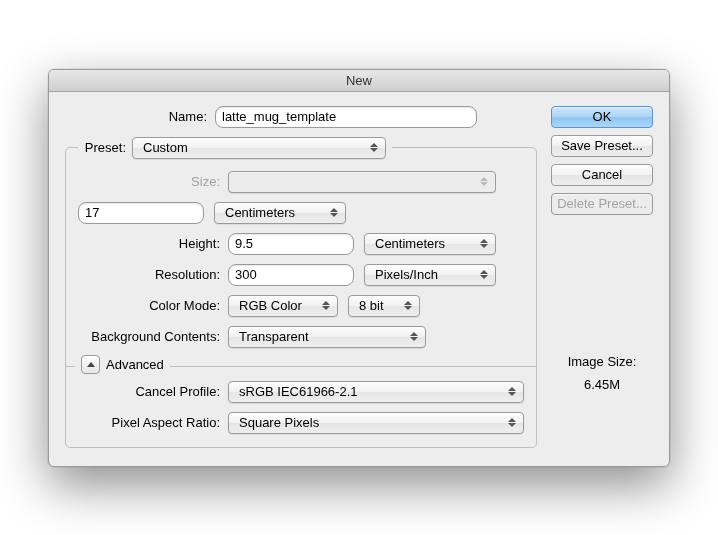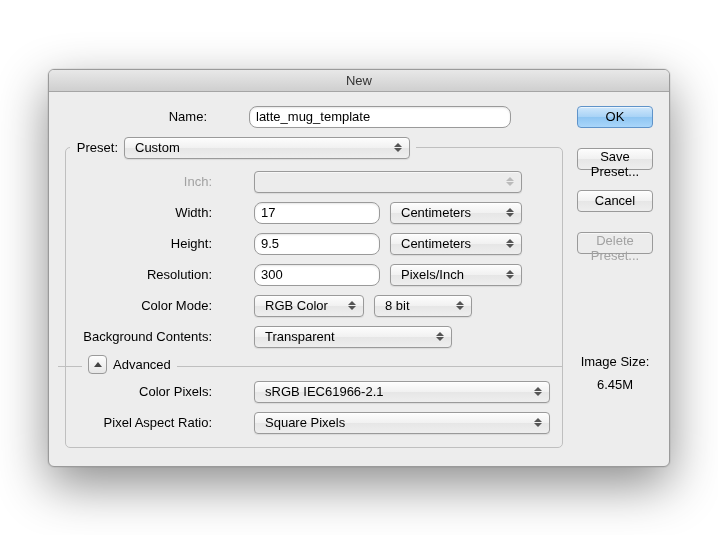--- a/index.html
+++ b/index.html
@@ -50,7 +50,6 @@
     display: flex;
     align-items: center;
     margin-bottom: 9px;
-    gap: 34px;
   }
   .label {
     width: 150px;

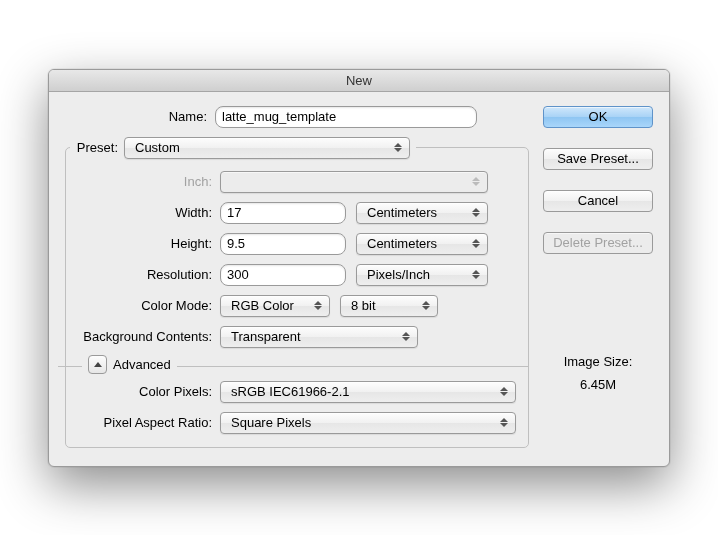--- a/index.html
+++ b/index.html
@@ -43,7 +43,7 @@
     width: 124px;
     display: flex;
     flex-direction: column;
-    gap: 20px;
+    gap: 7px;
     align-items: stretch;
   }
   .row {

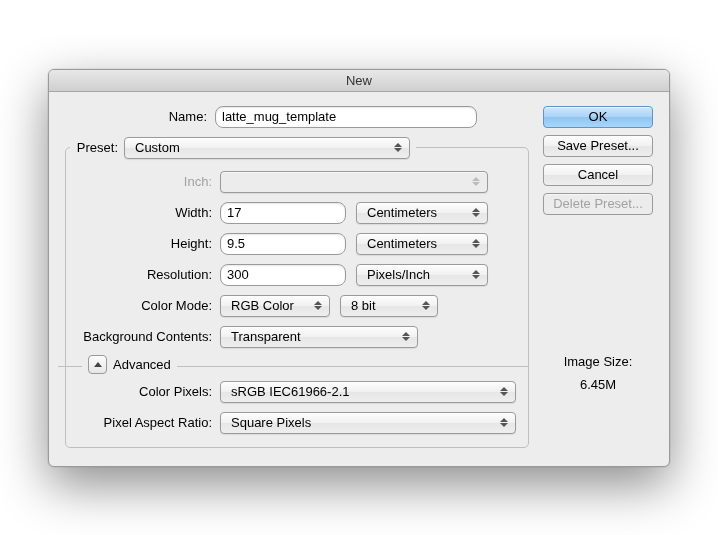--- a/index.html
+++ b/index.html
@@ -129,7 +129,7 @@
     border: 1px solid #bfbfbf;
     border-radius: 5px;
     margin-top: 4px;
-    padding: 12px 12px 4px 4px;
+    padding: 12px 12px 4px 12px;
   }
   fieldset.preset legend {
     padding: 0 6px;

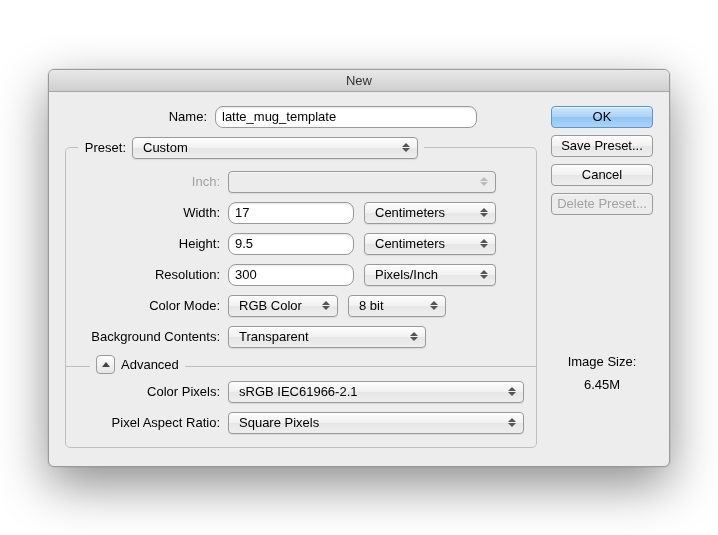--- a/index.html
+++ b/index.html
@@ -118,7 +118,7 @@
   .select.disabled .arrows::before { border-bottom-color: #bbb; }
   .select.disabled .arrows::after { border-top-color: #bbb; }
 
-  .w-wide { width: 286px; }
+  .w-wide { width: 254px; }
   .w-unit { width: 132px; }
   .w-mode { width: 110px; }
   .w-bit  { width: 98px; }

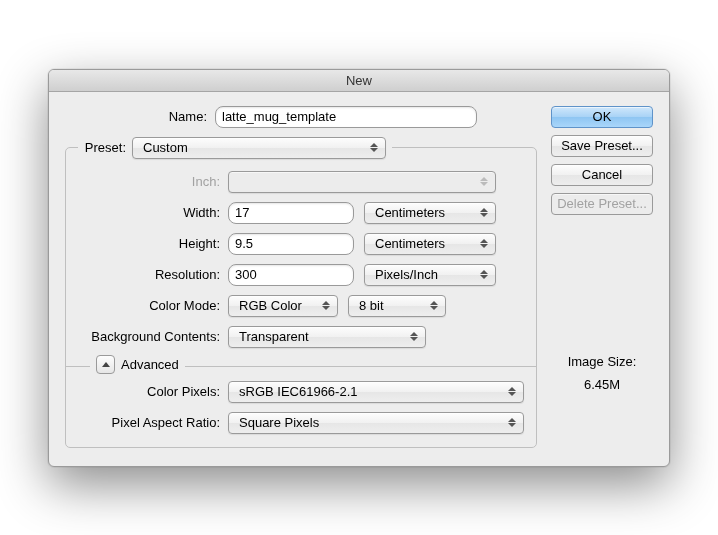--- a/index.html
+++ b/index.html
@@ -219,7 +219,7 @@
         </legend>
 
         <div class="row">
-          <div class="label disabled">Inch:</div>
+          <div class="label disabled">Size:</div>
           <div class="field-group">
             <div class="select disabled w-full" style="width:268px">
               <span></span>

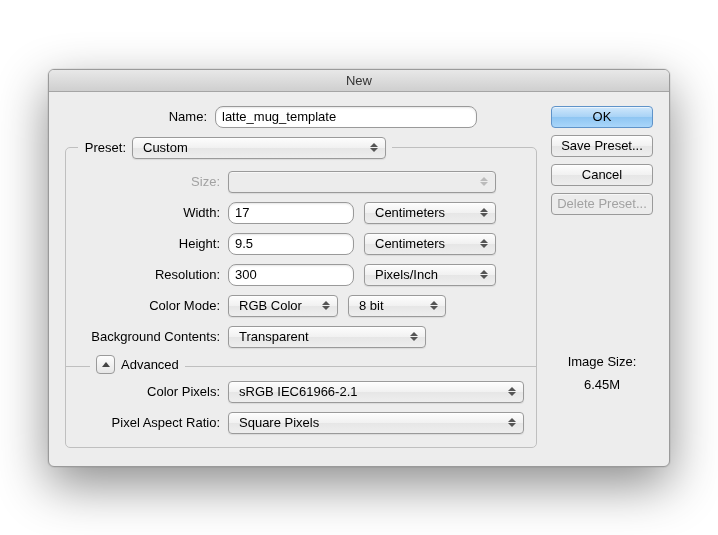--- a/index.html
+++ b/index.html
@@ -229,7 +229,6 @@
         </div>
 
         <div class="row">
-          <div class="label">Width:</div>
           <div class="field-group">
             <input type="text" class="num-input" value="17" style="">
             <div class="select w-unit">

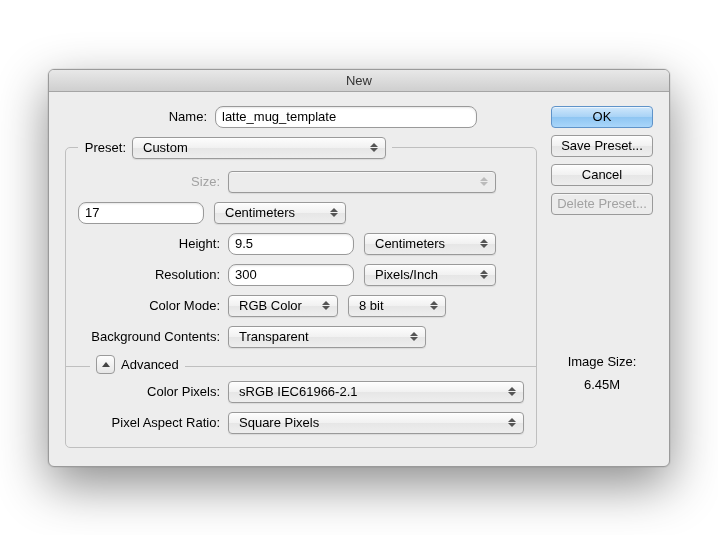--- a/index.html
+++ b/index.html
@@ -121,7 +121,7 @@
   .w-wide { width: 254px; }
   .w-unit { width: 132px; }
   .w-mode { width: 110px; }
-  .w-bit  { width: 98px; }
+  .w-bit  { width: 72px; }
   .w-bg   { width: 198px; }
   .w-full { width: 296px; }
 

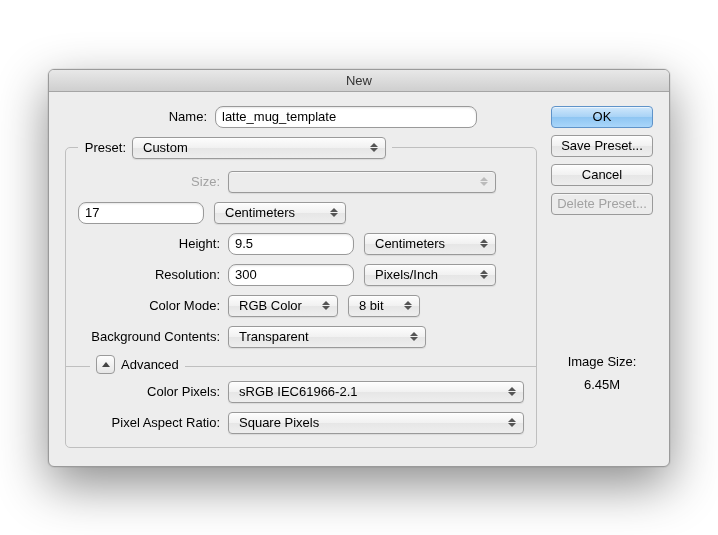--- a/index.html
+++ b/index.html
@@ -148,7 +148,7 @@
   .adv-legend {
     position: absolute;
     top: -12px;
-    left: 24px;
+    left: 9px;
     background: #ededed;
     padding: 0 6px;
     display: flex;

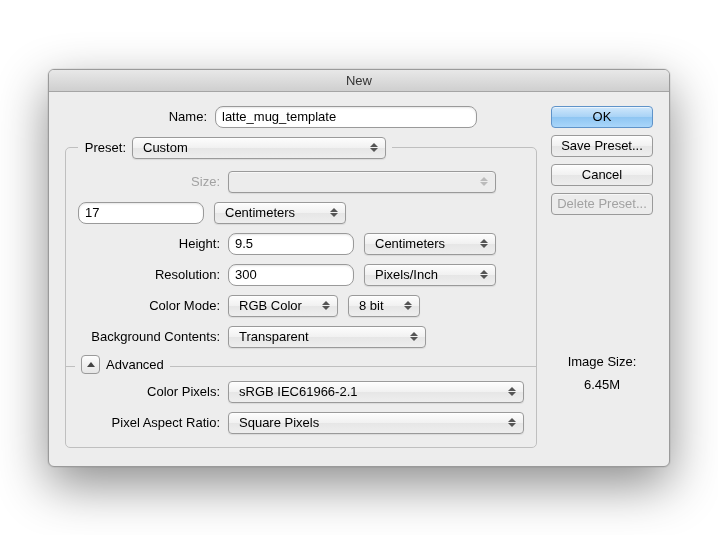--- a/index.html
+++ b/index.html
@@ -291,7 +291,7 @@
           </div>
 
           <div class="row">
-            <div class="label">Color Pixels:</div>
+            <div class="label">Cancel Profile:</div>
             <div class="field-group">
               <div class="select w-full">
                 <span>sRGB IEC61966-2.1</span>

